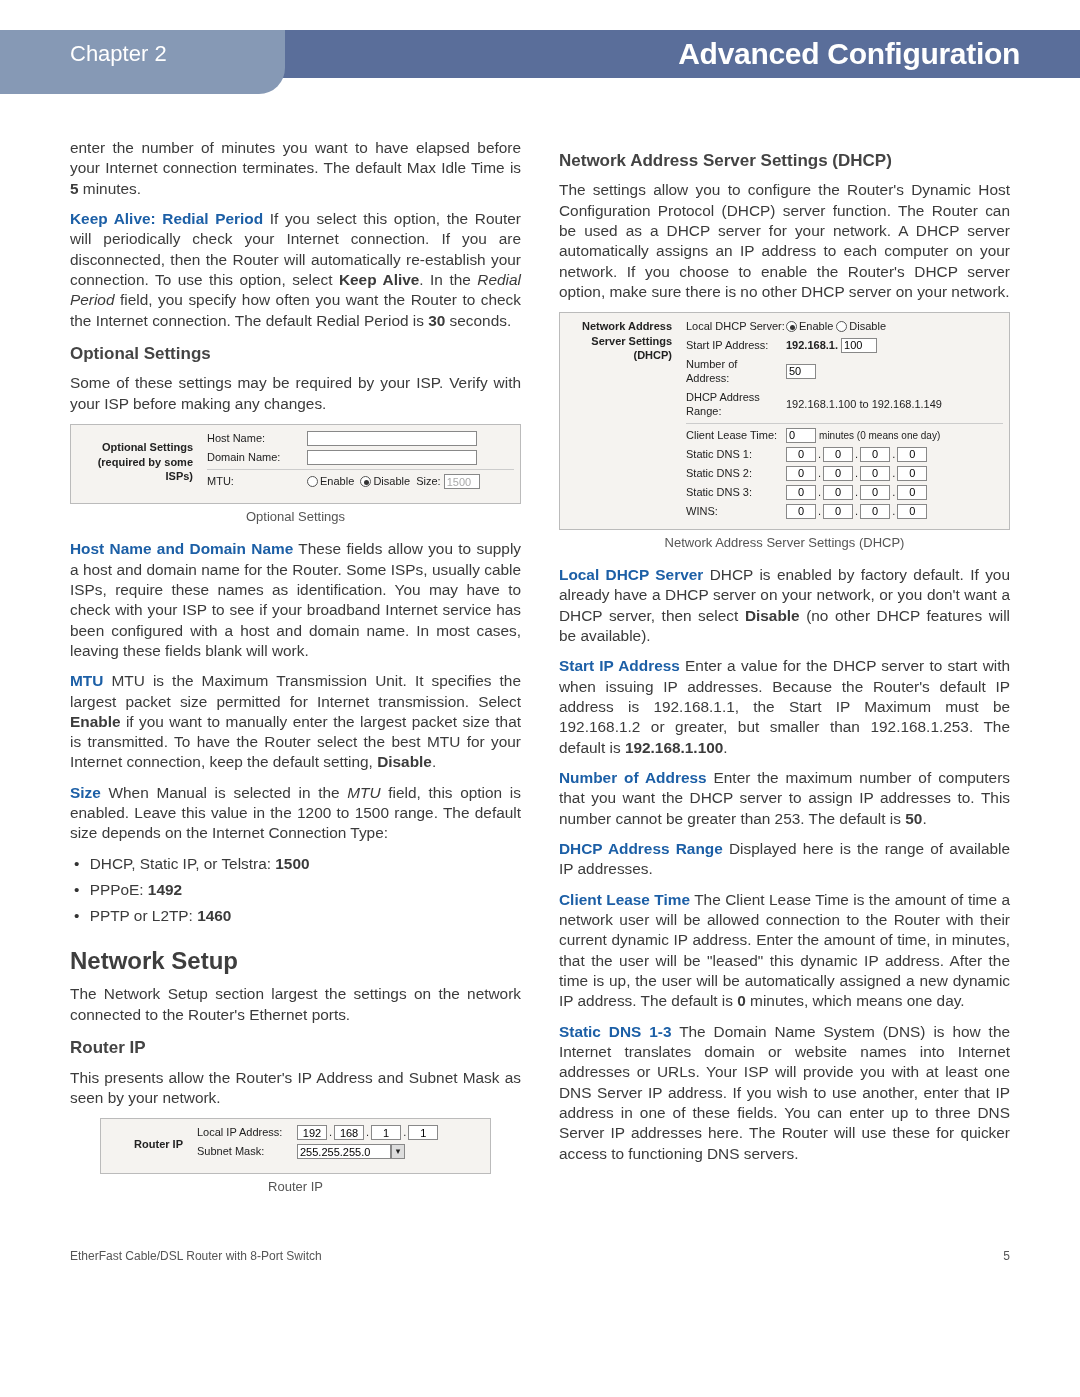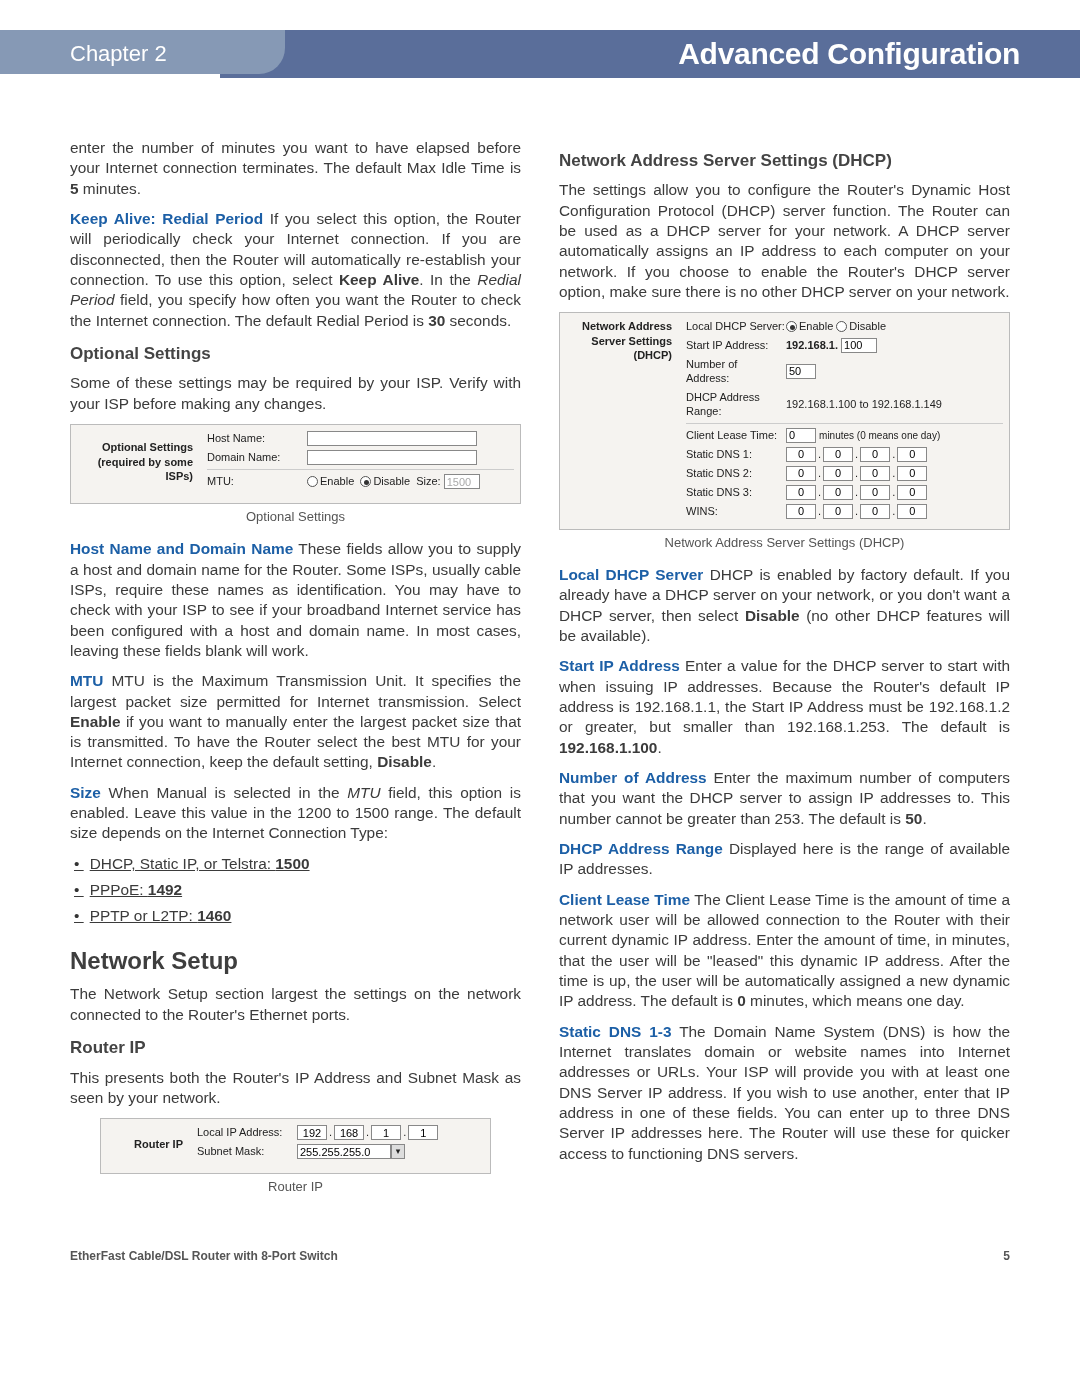--- a/index.html
+++ b/index.html
@@ -31,7 +31,7 @@
     position: absolute;
     left: -70px;
     width: 285px;
-    height: 44px;
+    height: 64px;
     background: #8699b5;
     border-radius: 0 0 26px 0;
     color: #fff;

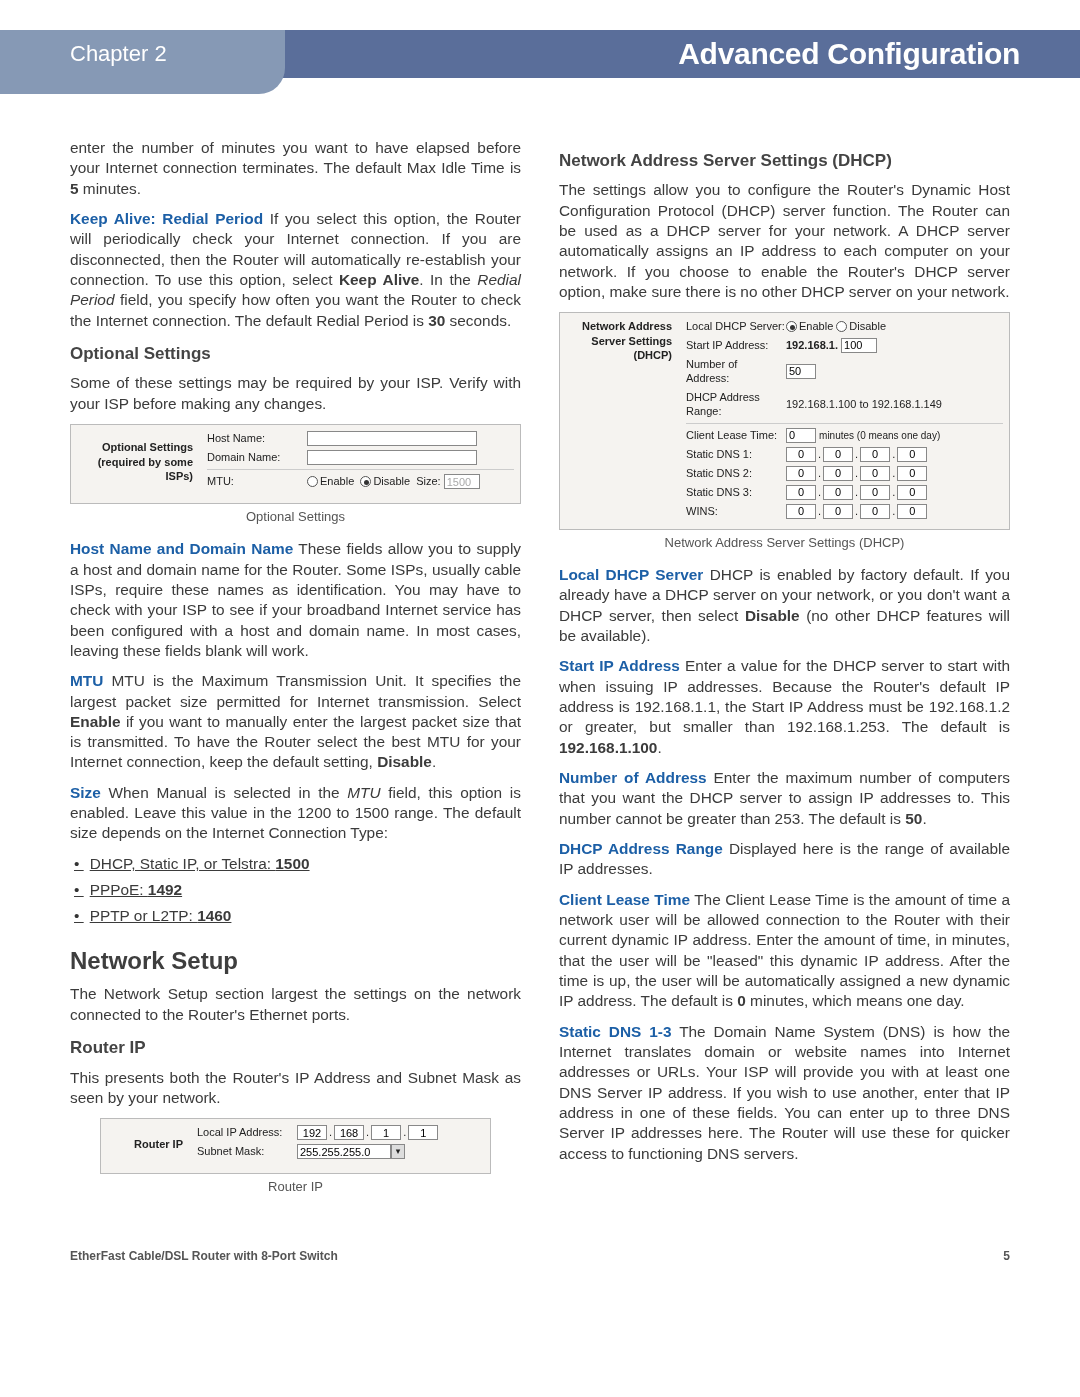--- a/index.html
+++ b/index.html
@@ -326,7 +326,7 @@
         <span class="blue-bold">Local DHCP Server</span><span>  DHCP is enabled by factory default. If you already have a DHCP server on your network, or you don't want a DHCP server, then select </span><span class="bold">Disable</span><span> (no other DHCP features will be available).</span>
       </p>
       <p>
-        <span class="blue-bold">Start IP Address</span><span>  Enter a value for the DHCP server to start with when issuing IP addresses. Because the Router's default IP address is 192.168.1.1, the Start IP Address must be 192.168.1.2 or greater, but smaller than 192.168.1.253. The default is </span><span class="bold">192.168.1.100</span><span>.</span>
+        <span class="blue-bold">Start IP Address</span><span>  Enter a value for the DHCP server to start with when issuing IP addresses. Because the Router's default IP address is 192.168.1.1, the Start IP Maximum must be 192.168.1.2 or greater, but smaller than 192.168.1.253. The default is </span><span class="bold">192.168.1.100</span><span>.</span>
       </p>
       <p>
         <span class="blue-bold">Number of Address</span><span>  Enter the maximum number of computers that you want the DHCP server to assign IP addresses to. This number cannot be greater than 253. The default is </span><span class="bold">50</span><span>.</span>

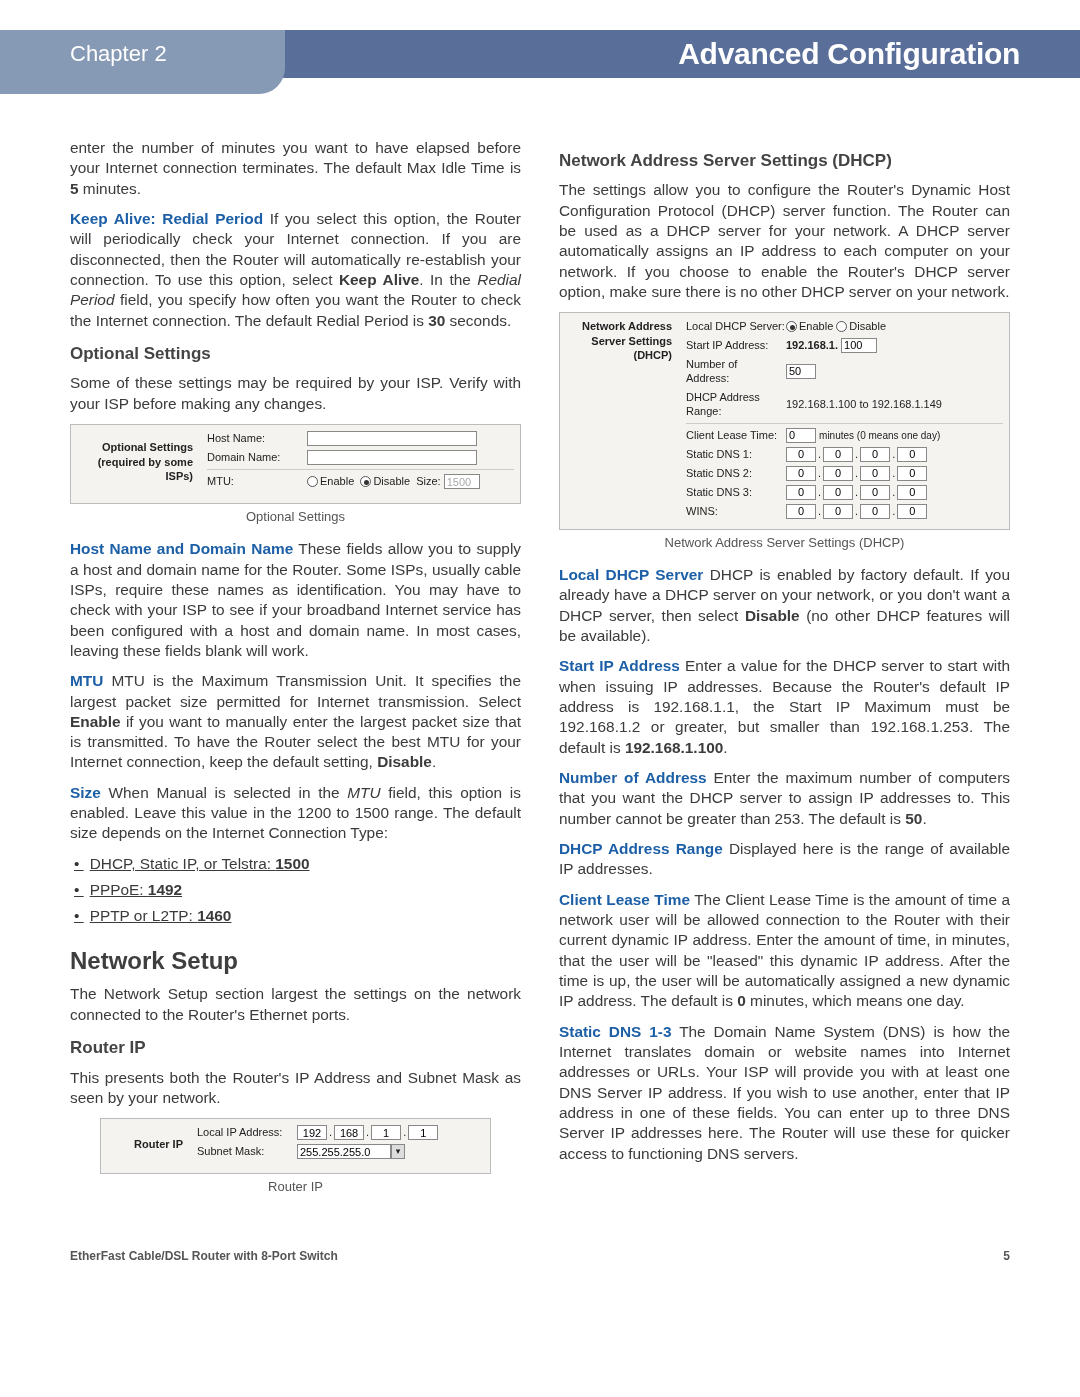--- a/index.html
+++ b/index.html
@@ -84,7 +84,7 @@
     margin: 18px 0 8px 0;
     font-family: "Arial Narrow", Arial, sans-serif;
   }
-  ul { list-style: none; padding-left: 18px; margin-bottom: 10px; text-decoration: underline; }
+  ul { list-style: none; padding-left: 18px; margin-bottom: 10px; }
   ul li::before { content: "• "; color: #333; margin-left: -14px; margin-right: 6px; }
   ul li { margin-bottom: 6px; }
   .fig {

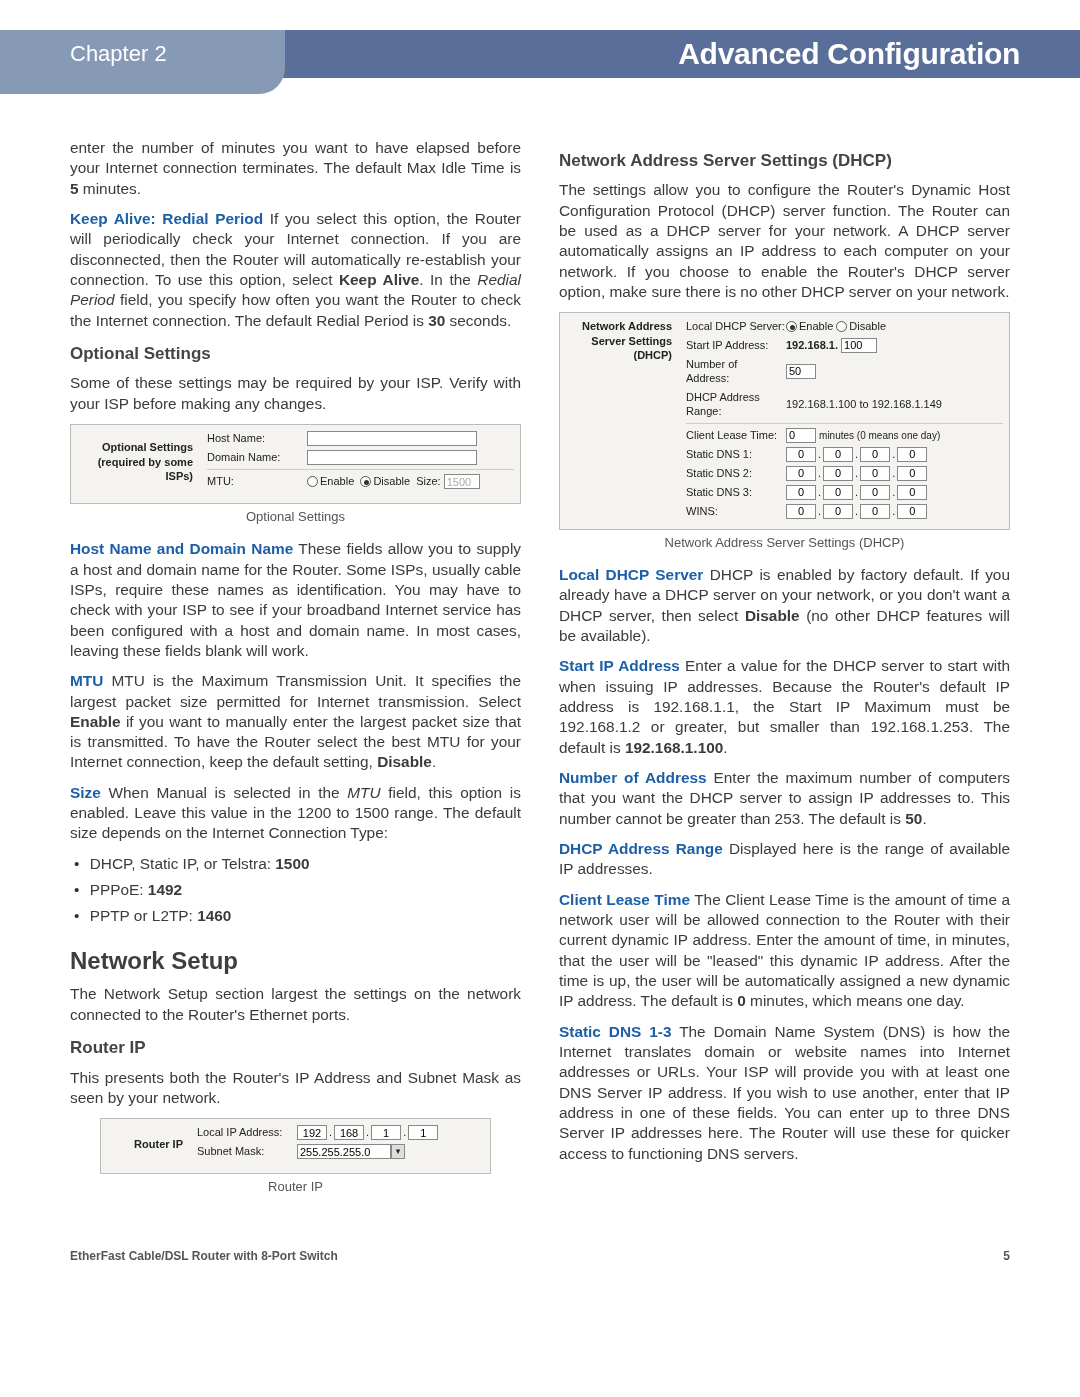--- a/index.html
+++ b/index.html
@@ -207,7 +207,7 @@
       <p>The Network Setup section largest the settings on the network connected to the Router's Ethernet ports.</p>
 
       <h3 class="sub">Router IP</h3>
-      <p>This presents both the Router's IP Address and Subnet Mask as seen by your network.</p>
+      <p>This presents allow the Router's IP Address and Subnet Mask as seen by your network.</p>
 
       <div class="fig" style="margin-left:30px;margin-right:30px">
         <div class="fig-row">

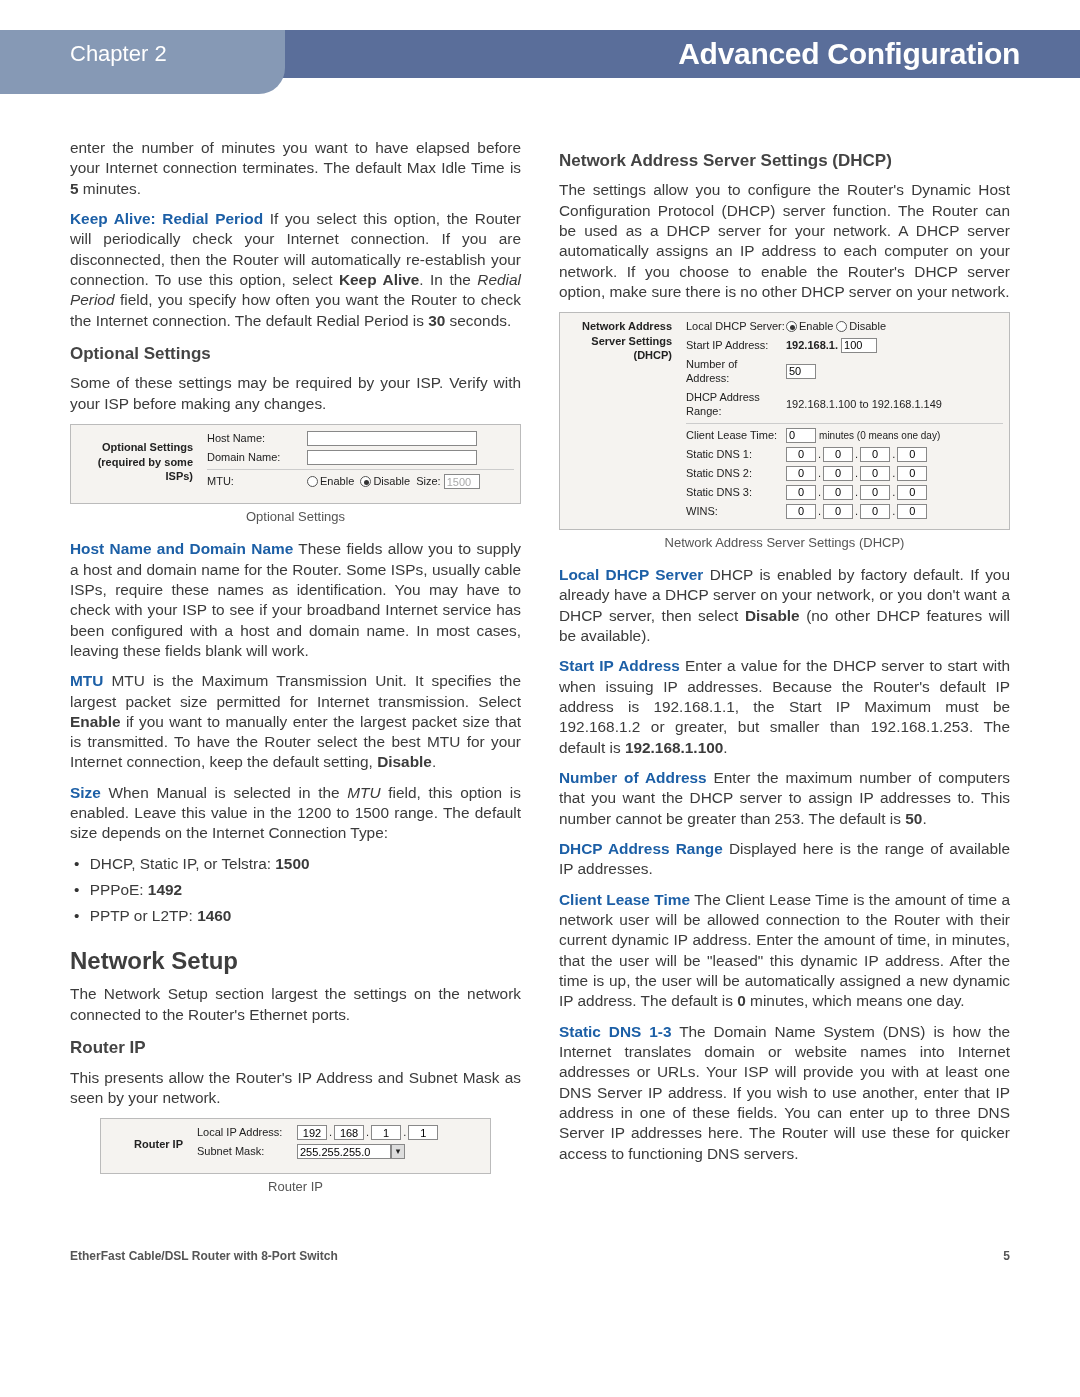--- a/index.html
+++ b/index.html
@@ -128,7 +128,7 @@
     font-size: 12px;
     color: #555;
   }
-  .footer .prod { font-weight: bold; text-align: right; }
+  .footer .prod { font-weight: normal; text-align: right; }
   .dropdown-arrow {
     display: inline-block; width: 14px; height: 15px; background: #ddd;
     border: 1px solid #888; text-align: center; line-height: 12px; font-size: 9px;

